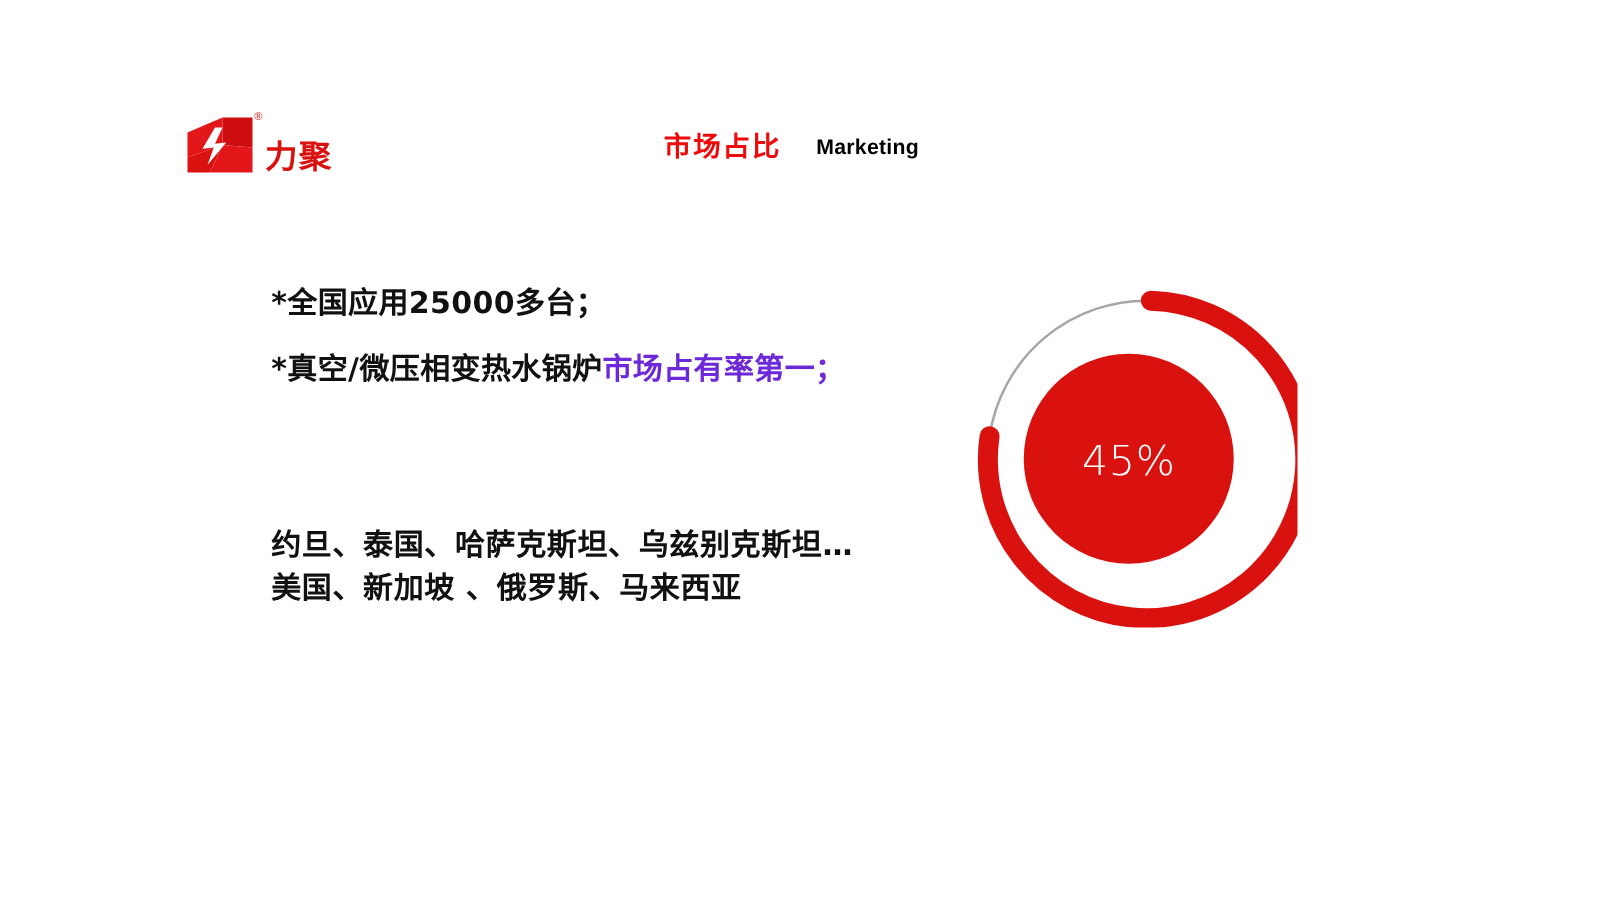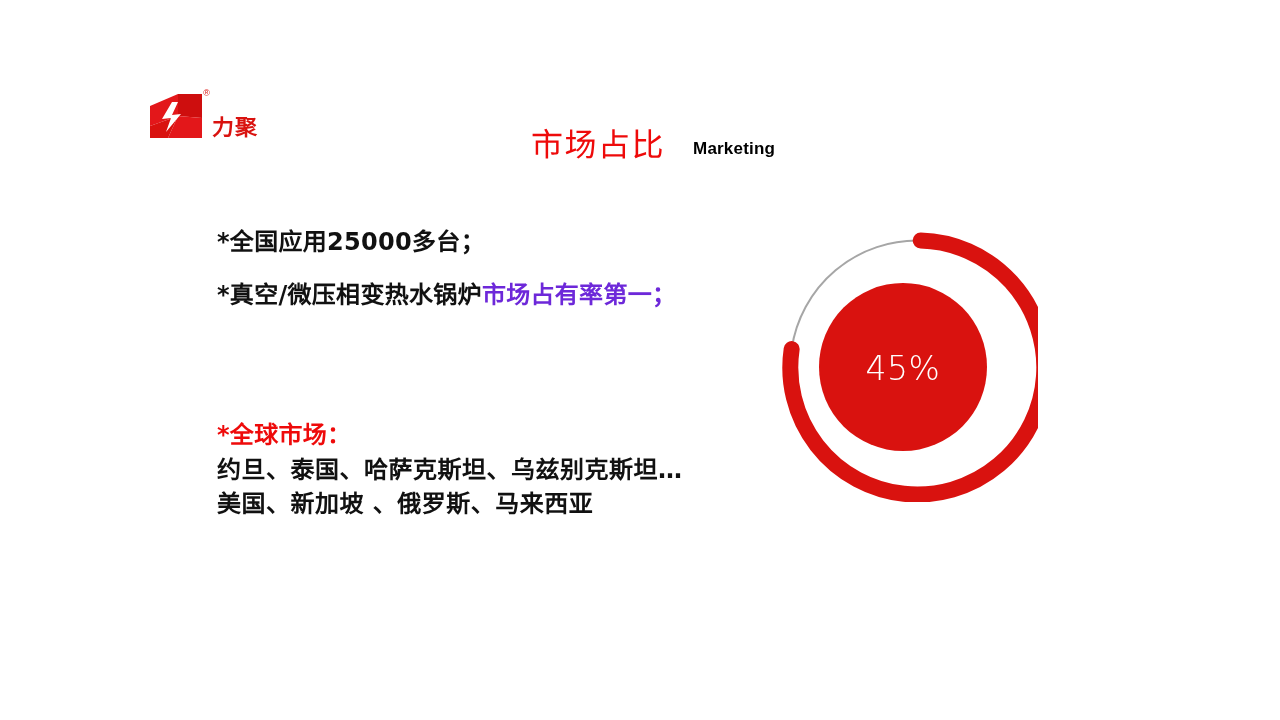--- a/index.html
+++ b/index.html
@@ -54,7 +54,7 @@
     line-height: 1;
   }
   .logo-word {
-    font-size: 22px;
+    font-size: 26px;
     font-weight: 700;
     color: #D9120F;
     letter-spacing: 1px;

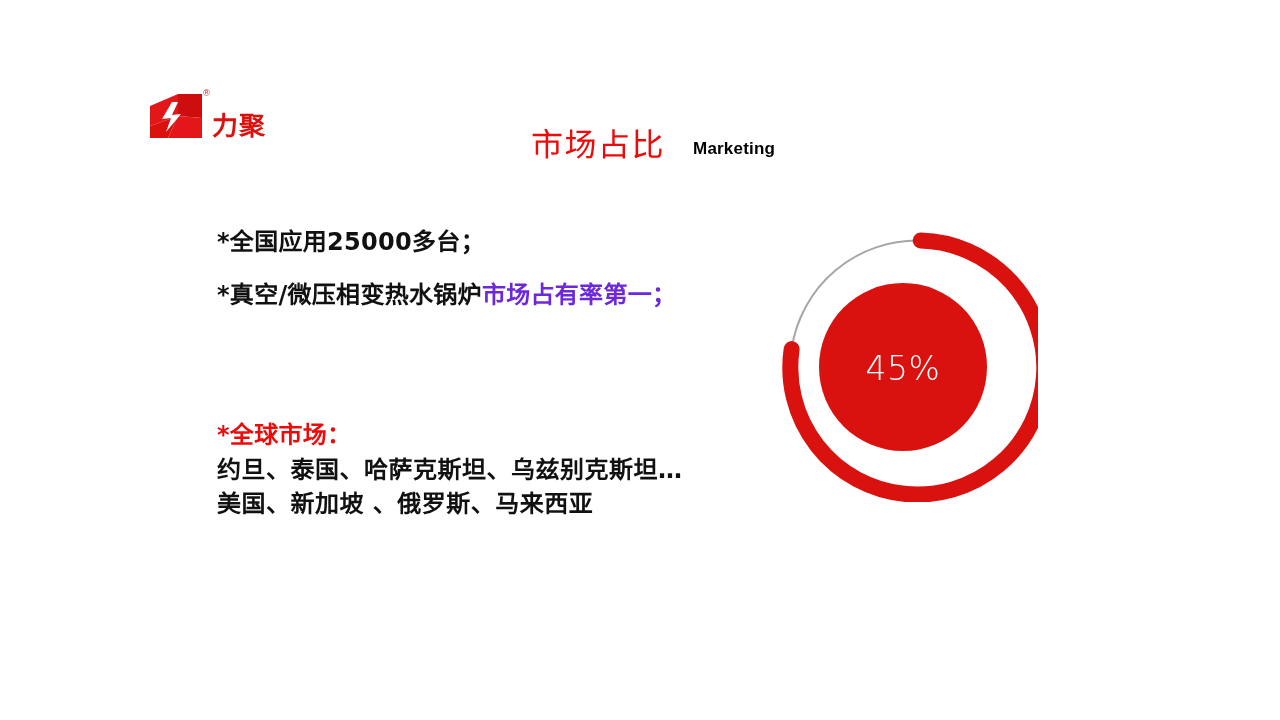--- a/index.html
+++ b/index.html
@@ -74,13 +74,12 @@
     white-space: nowrap;
   }
   .title-main {
-    font-size: 32px;
-    font-weight: 400;
+    font-size: 22px;
+    font-weight: 700;
     color: #EE0A0A;
     letter-spacing: 1.5px;
     line-height: 1;
     font-family: "DejaVu Sans", "Liberation Sans", sans-serif;
-    margin-top: 21px;
   }
   .title-sub {
     font-size: 17px;

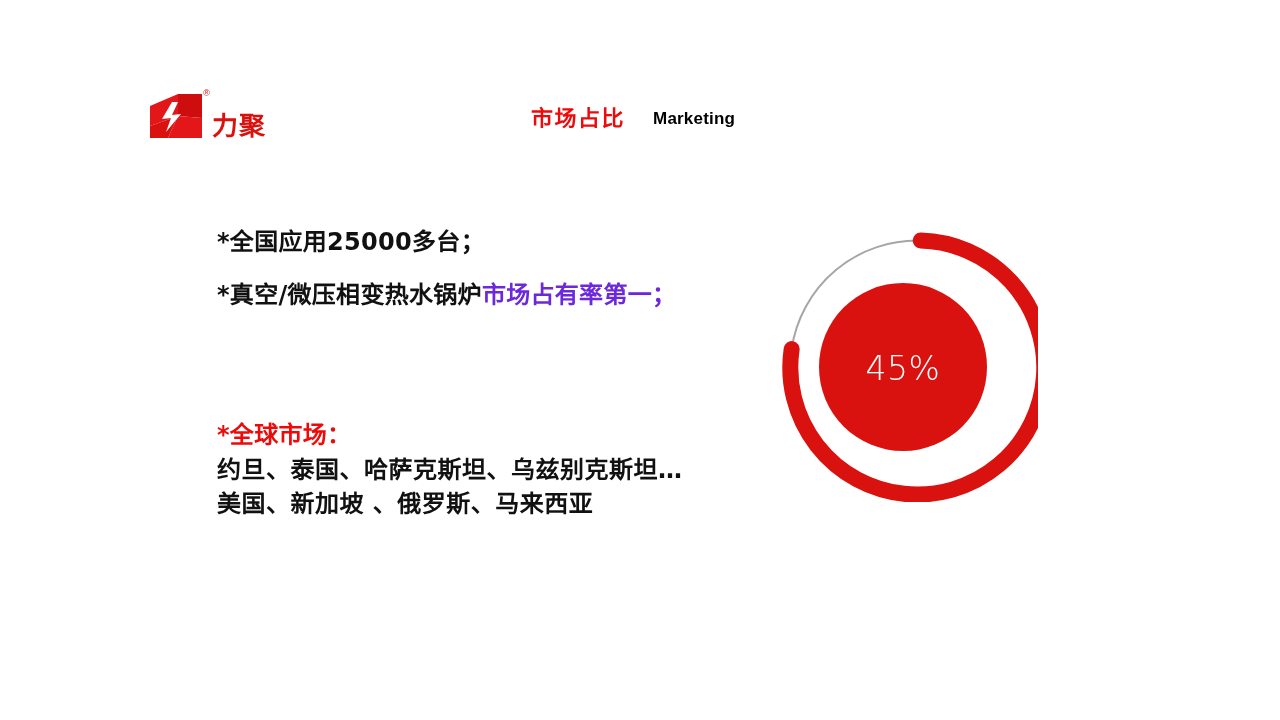--- a/index.html
+++ b/index.html
@@ -213,7 +213,6 @@
   </div>
 
   <div class="global-block">
-    <p class="global-head">*全球市场：</p>
     <p class="global-line">约旦、泰国、哈萨克斯坦、乌兹别克斯坦…</p>
     <p class="global-line">美国、新加坡 、俄罗斯、马来西亚</p>
   </div>

